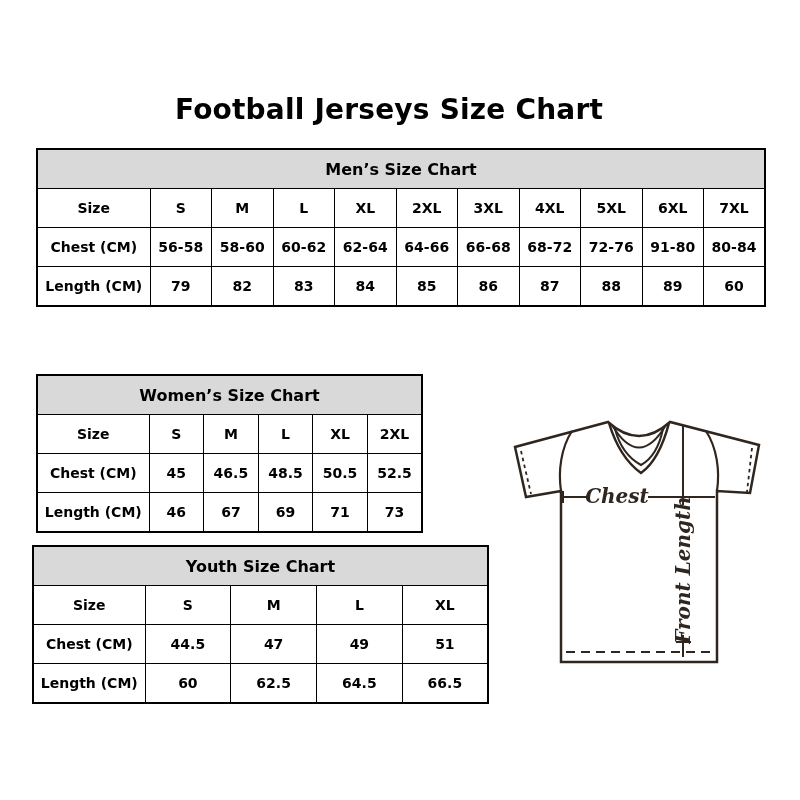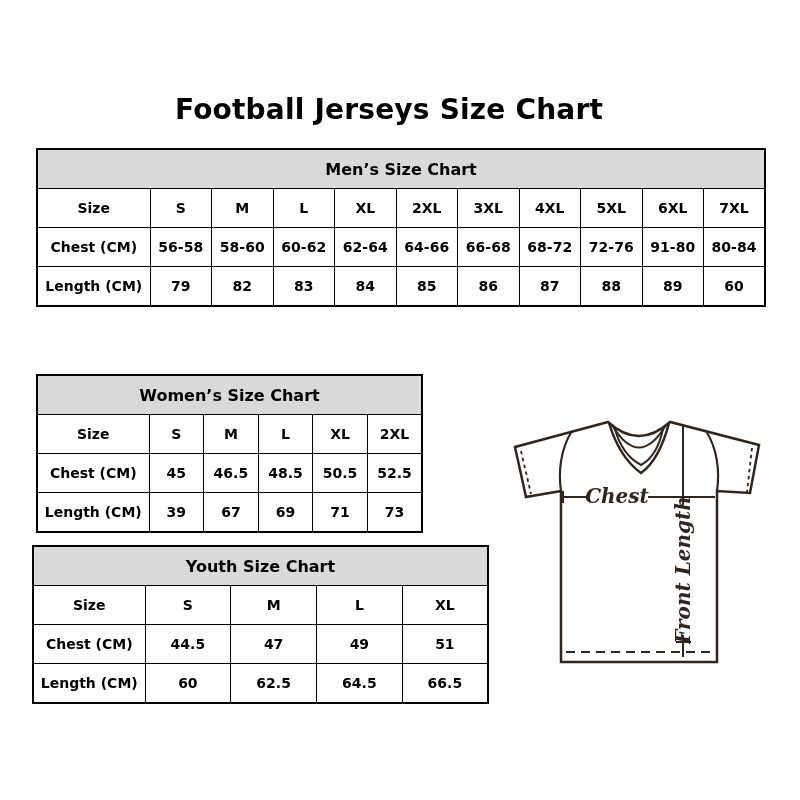--- a/index.html
+++ b/index.html
@@ -122,7 +122,7 @@
           </tr>
           <tr>
             <td>Length (CM)</td>
-            <td>39</td>
+            <td>46</td>
             <td>67</td>
             <td>69</td>
             <td>71</td>

